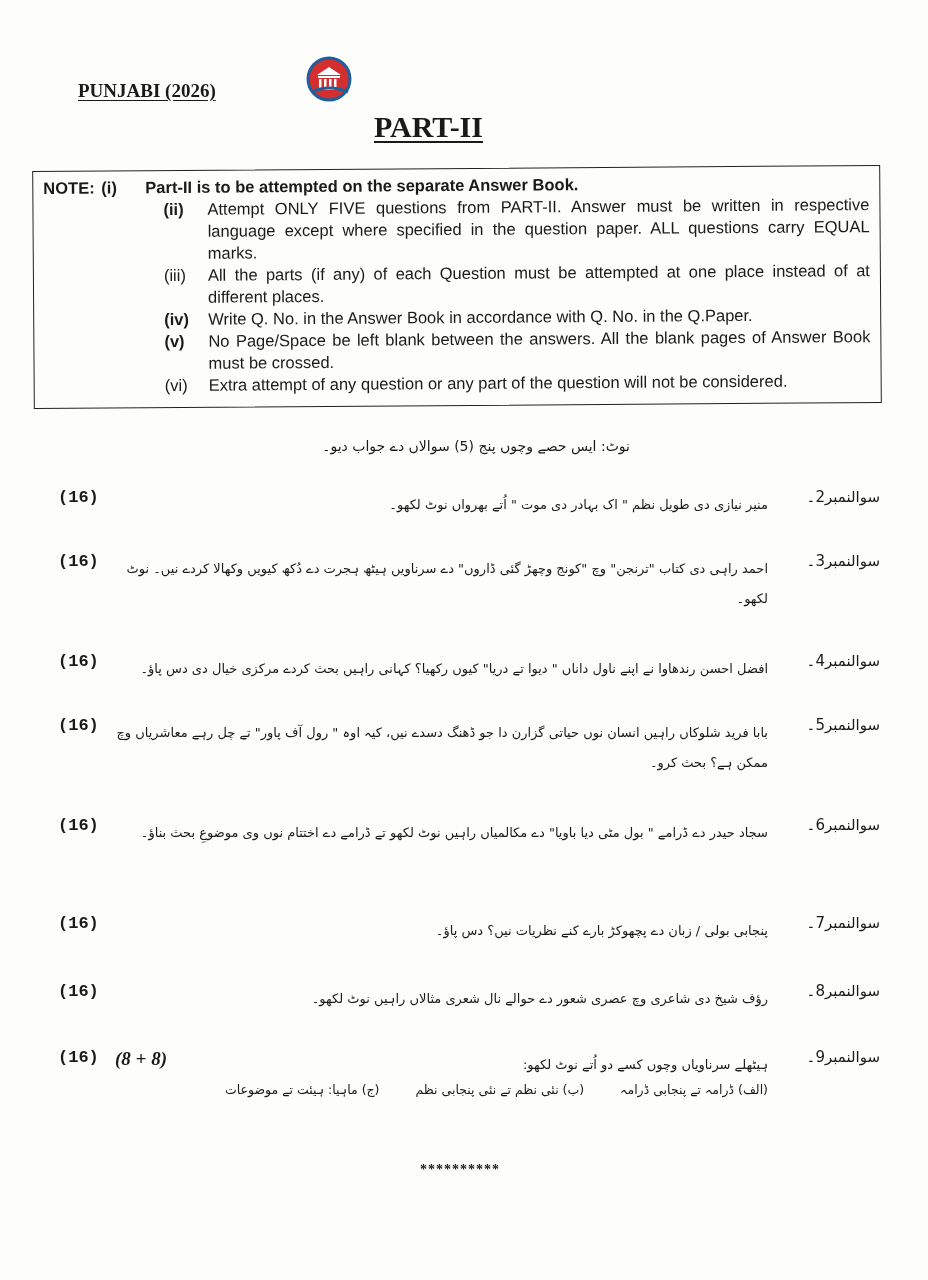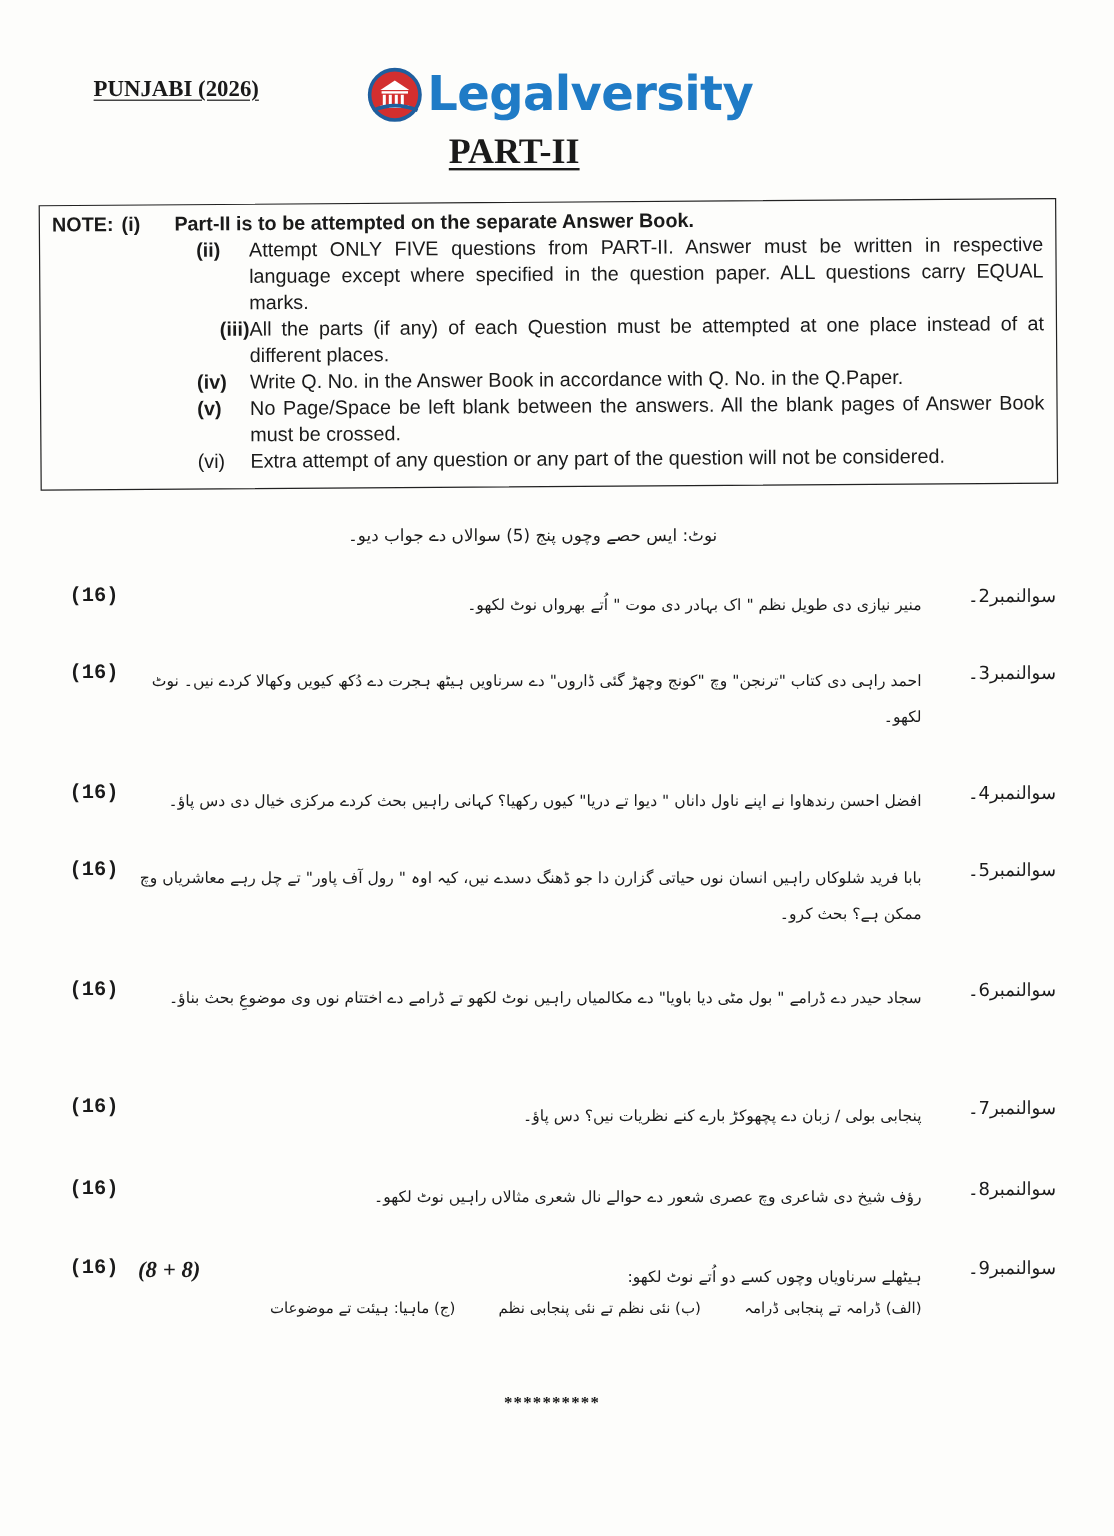--- a/index.html
+++ b/index.html
@@ -7,7 +7,7 @@
     width: 928px; height: 1280px; background: #fdfdfb; position: relative; overflow: hidden;
     font-family: "Liberation Serif", "DejaVu Serif", serif; color: #1a1a1a;
   }
-  .subject { position: absolute; left: 78px; top: 64px; font-weight: bold; font-size: 19px; text-decoration: underline; text-underline-offset: 3px; }
+  .subject { position: absolute; left: 78px; top: 80px; font-weight: bold; font-size: 19px; text-decoration: underline; text-underline-offset: 3px; }
   .brand { position: absolute; left: 306px; top: 56px; display: flex; align-items: center; }
   .brand-logo { width: 46px; height: 46px; }
   .brand-text { font-family: "DejaVu Sans", sans-serif; font-weight: bold; font-size: 40px; color: #1f7bc6; letter-spacing: -0.5px; margin-left: 4px; line-height: 1; }

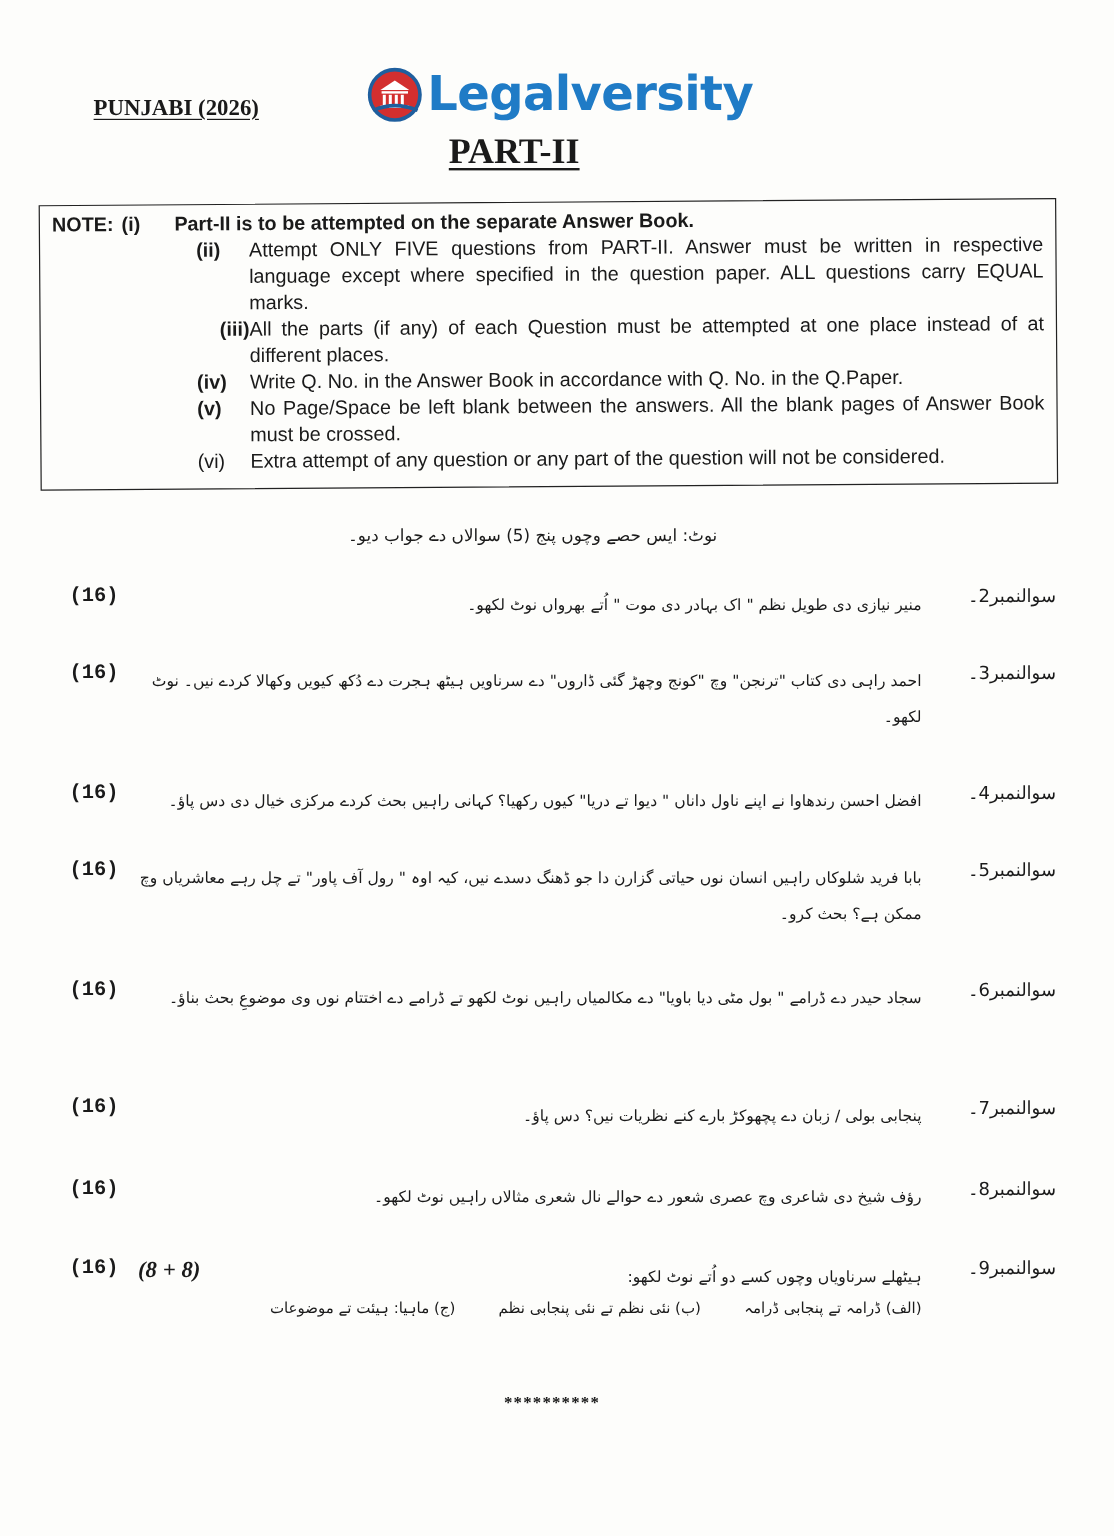--- a/index.html
+++ b/index.html
@@ -44,7 +44,6 @@
     <rect x="11" y="32" width="24" height="2" fill="#fff"></rect>
     <path d="M5,36 Q23,28 42,36" stroke="#1f5f9e" stroke-width="3" fill="none"></path>
   </svg>
-  <span class="brand-text">Legalversity</span>
 </div>
 
 <div class="part-title">PART-II</div>

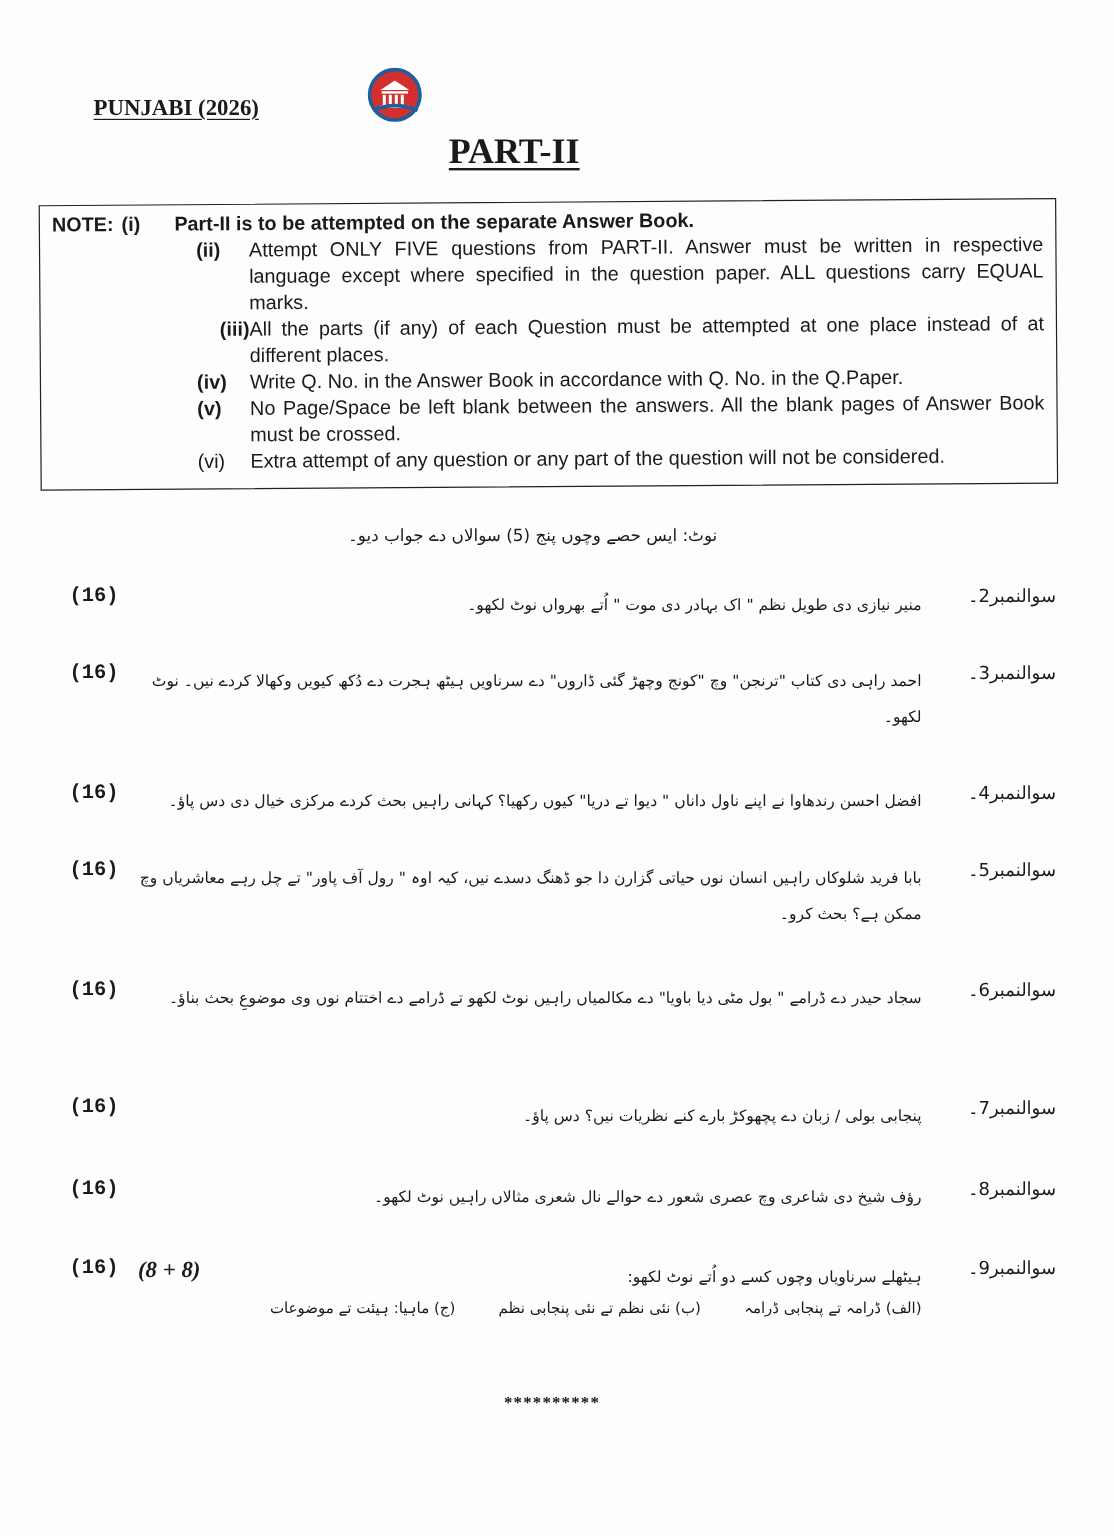--- a/index.html
+++ b/index.html
@@ -61,7 +61,7 @@
   </div>
   <div class="note-row">
     <span class="note-lead"></span>
-    <span class="note-num" style="font-weight:bold;text-align:right;">(iii)</span>
+    <span class="note-num" style="font-weight:normal;">(iii)</span>
     <span class="note-text">All the parts (if any) of each Question must be attempted at one place instead of at different places.</span>
   </div>
   <div class="note-row">

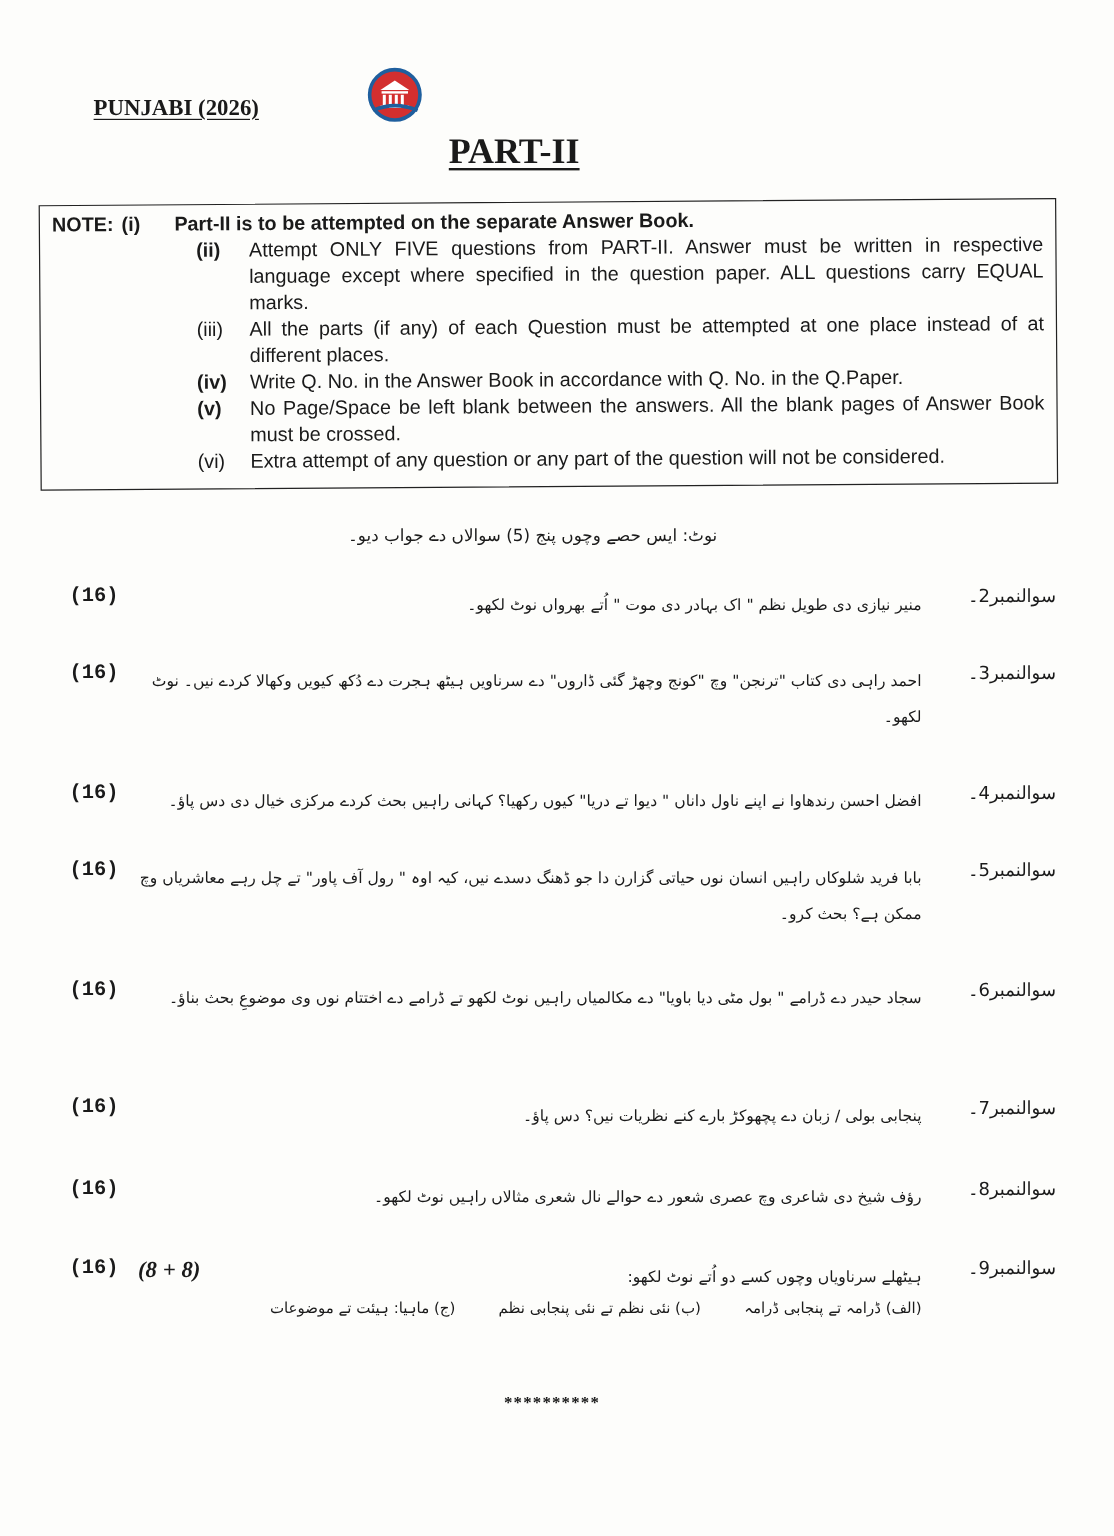--- a/index.html
+++ b/index.html
@@ -18,7 +18,7 @@
   .note-num { width: 44px; flex: none; margin-left: 48px; }
   .note-text { flex: 1; text-align: justify; }
   .note-row.first .note-num { width: 44px; }
-  .urdu-note { position: absolute; left: 290px; top: 438px; width: 340px; text-align: left; direction: rtl; font-family: "DejaVu Sans", sans-serif; font-size: 14px; }
+  .urdu-note { position: absolute; left: 290px; top: 438px; width: 340px; text-align: right; direction: rtl; font-family: "DejaVu Sans", sans-serif; font-size: 14px; }
   .q { position: absolute; left: 50px; width: 830px; }
   .q-marks { position: absolute; left: 8px; top: 0; font-weight: bold; font-size: 17px; font-family: Liberation Mono, monospace; }
   .q-label { position: absolute; right: 0; top: 0; direction: rtl; font-family: "DejaVu Sans", sans-serif; font-weight: normal; font-size: 15px; margin-left: 44px; }

